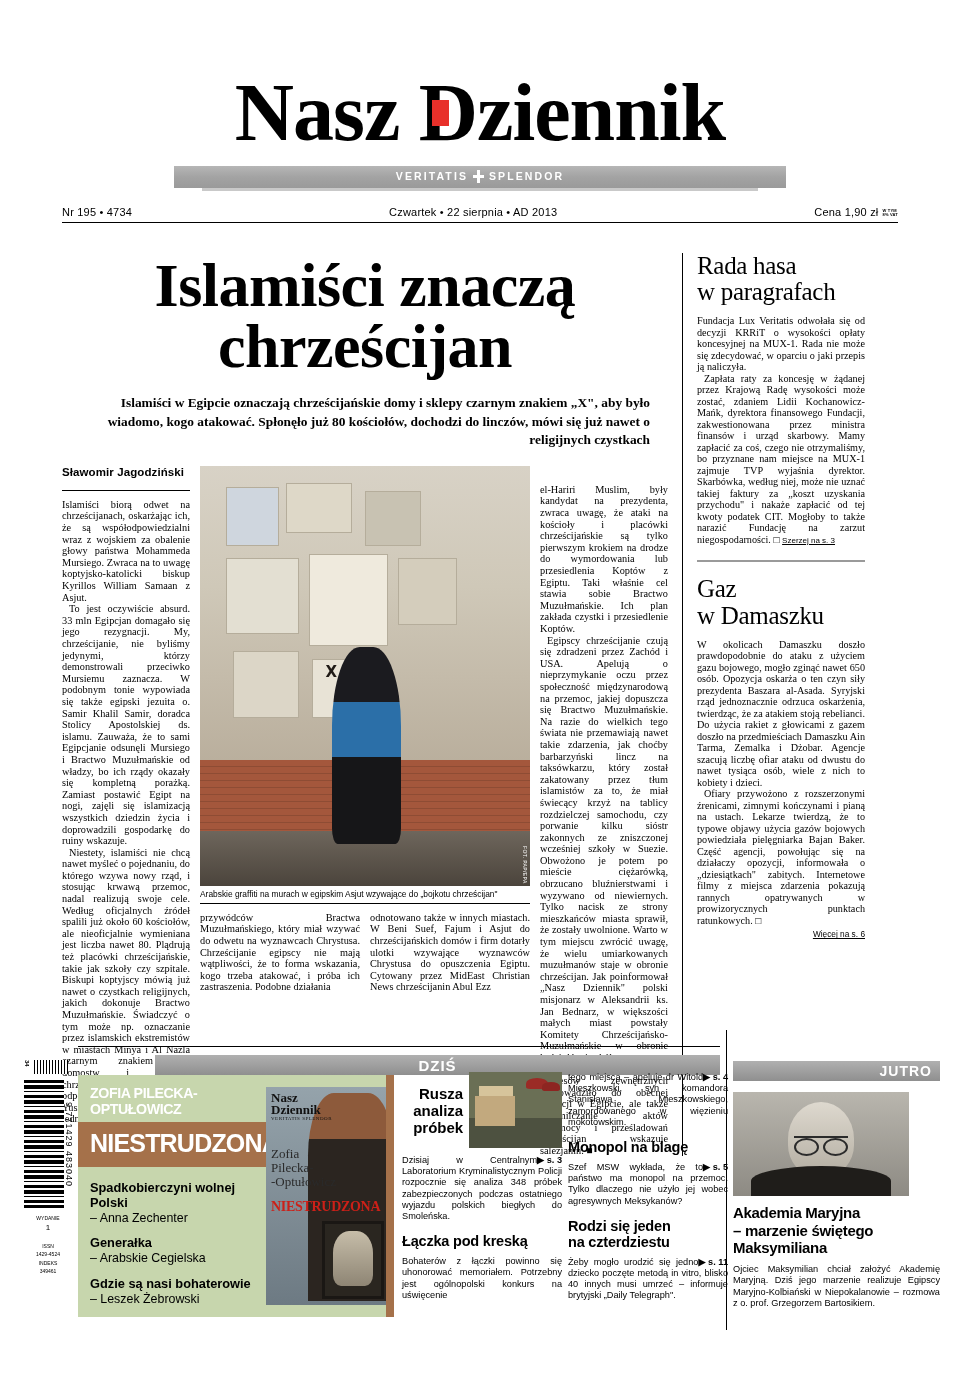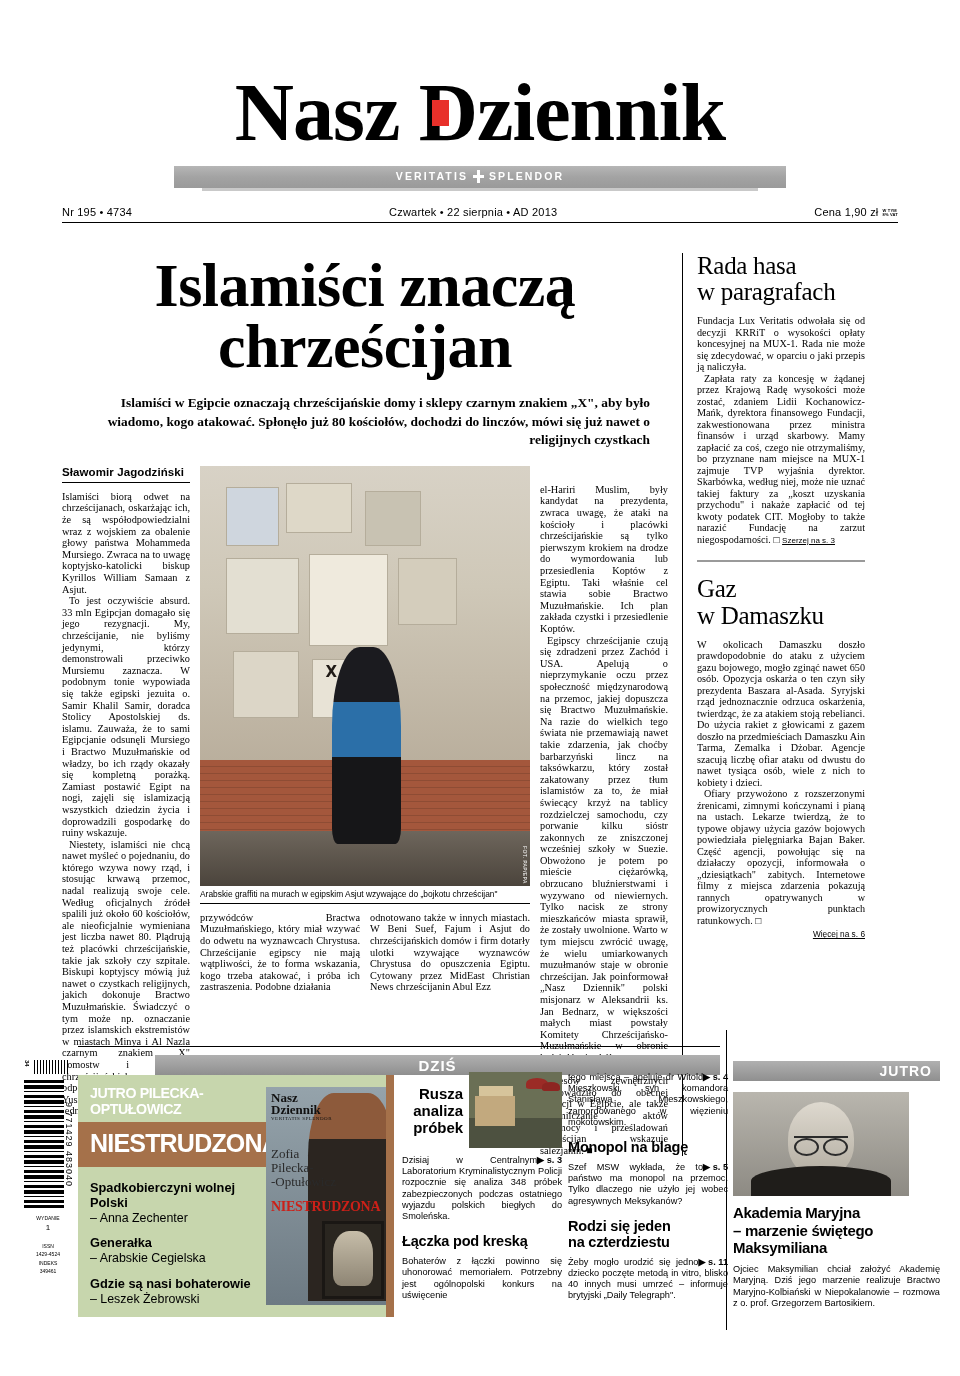--- a/index.html
+++ b/index.html
@@ -107,7 +107,7 @@
     font-family: "Liberation Sans", sans-serif;
     font-weight: 700;
     font-size: 11.5px;
-    padding-bottom: 4px;
+    padding-bottom: 12px;
     border-bottom: 1px solid #000;
     margin-bottom: 8px;
     letter-spacing: 0.1px;

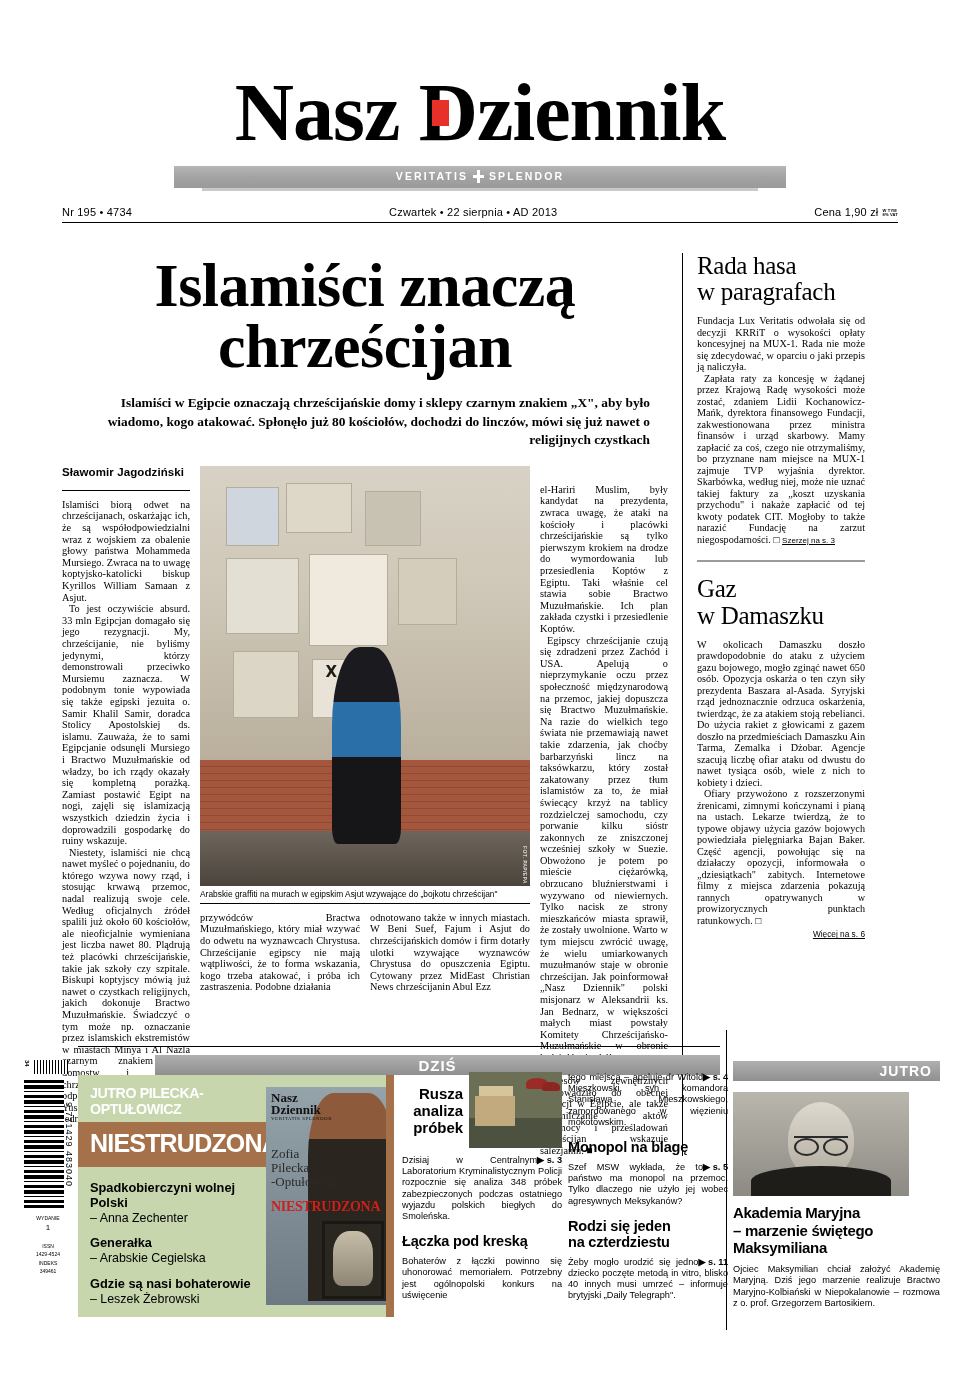--- a/index.html
+++ b/index.html
@@ -585,7 +585,7 @@
 
   <div class="green-box">
     <div class="gb-left">
-      <div class="gb-kicker">JUTRO PILECKA-OPTUŁOWICZ</div>
+      <div class="gb-kicker">ZOFIA PILECKA-OPTUŁOWICZ</div>
       <div class="gb-title-bar">
         <div class="gb-title">NIESTRUDZONA</div>
       </div>

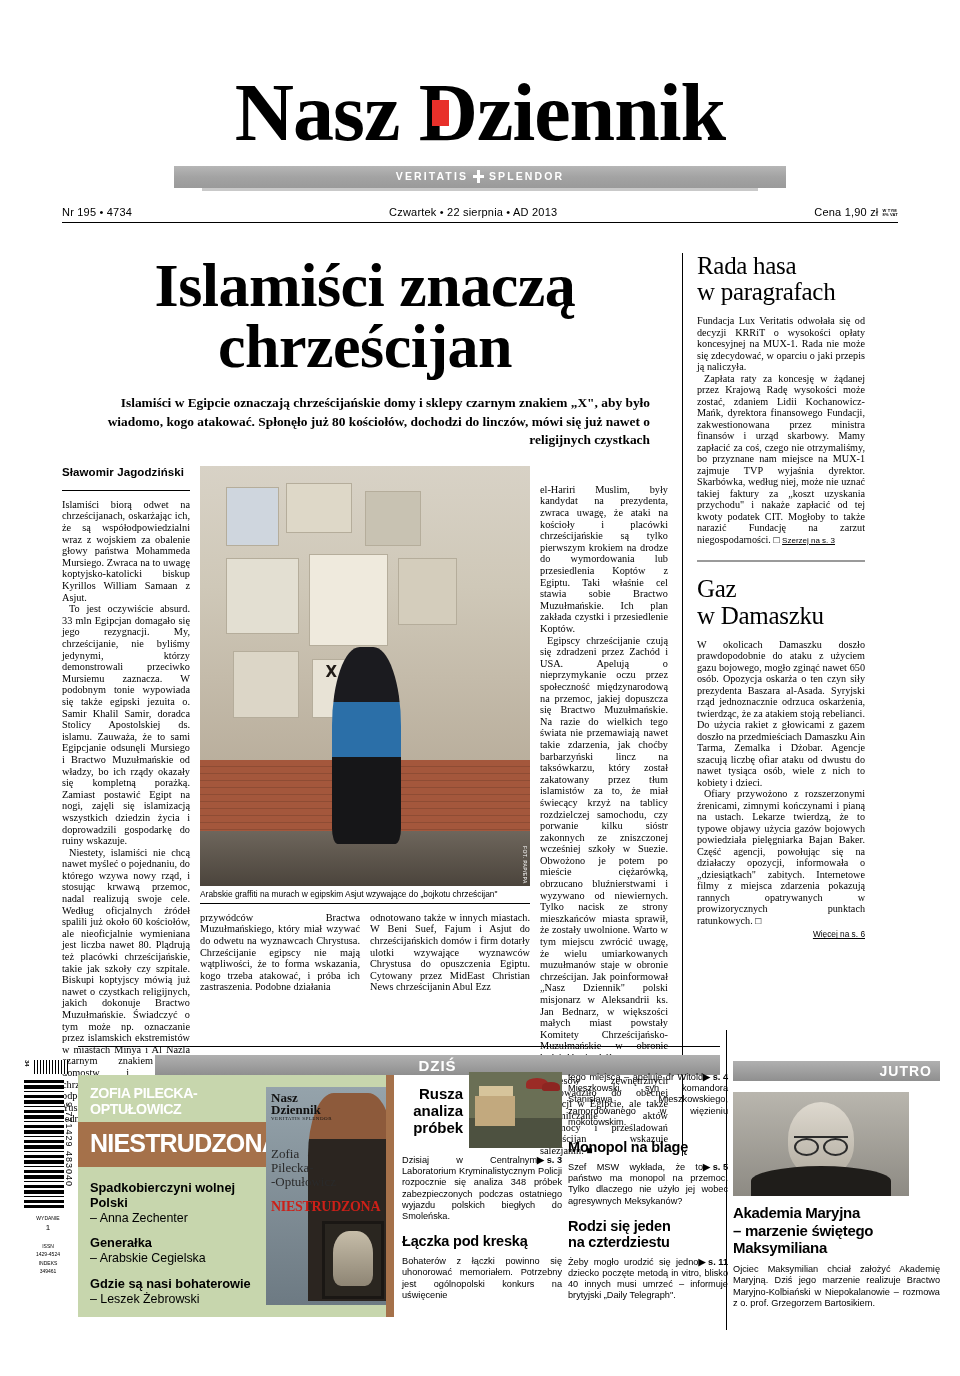--- a/index.html
+++ b/index.html
@@ -672,7 +672,7 @@
     <div class="jutro-title" style="white-space:pre-line">Akademia Maryjna
 – marzenie świętego
 Maksymiliana</div>
-    <div class="jutro-body">Ojciec Maksymilian chciał założyć Akademię Maryjną. Dziś jego marzenie realizuje Bractwo Maryjno-Kolbiański w Niepokalanowie – rozmowa z o. prof. Grzegorzem Bartosikiem.</div>
+    <div class="jutro-body">Ojciec Maksymilian chciał założyć Akademię Maryjną. Dziś jego marzenie realizuje Egipscy Maryjno-Kolbiański w Niepokalanowie – rozmowa z o. prof. Grzegorzem Bartosikiem.</div>
   </div>
 
 </div>

